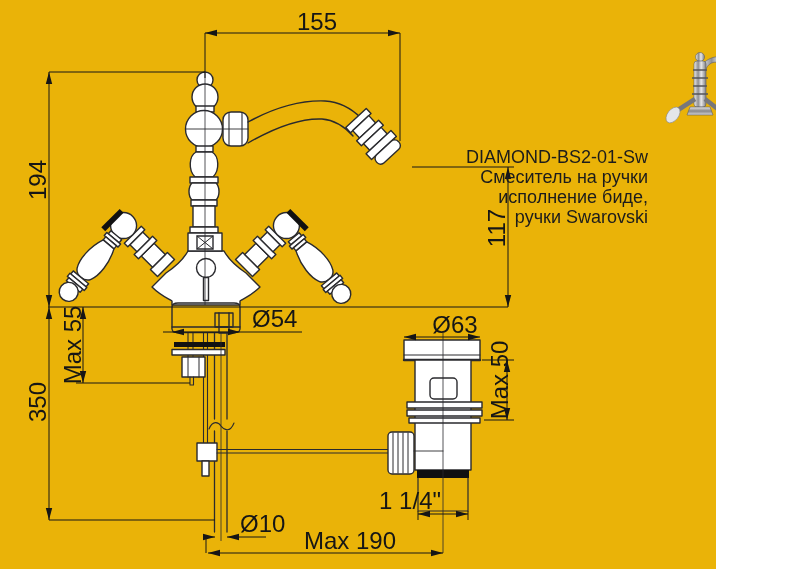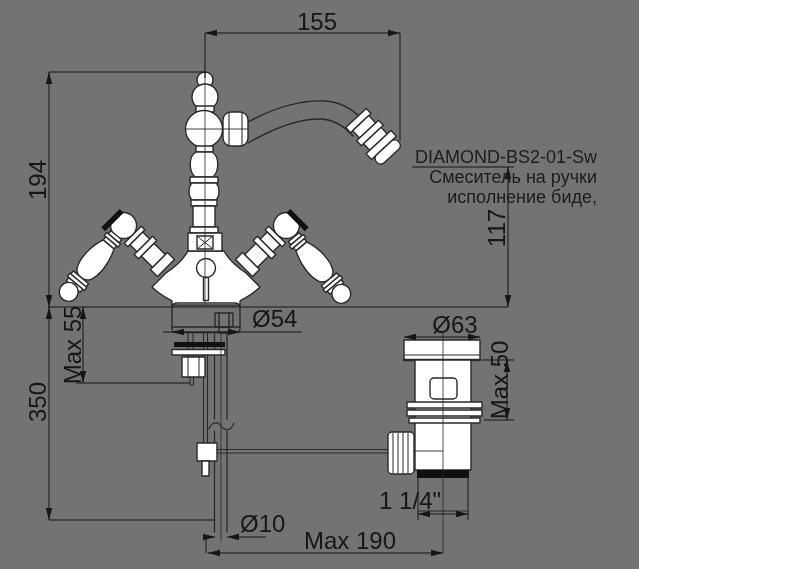--- a/index.html
+++ b/index.html
@@ -3,7 +3,7 @@
 <meta charset="utf-8">
 <style>
   html,body{margin:0;padding:0;background:#fff;}
-  .canvas{position:relative;width:639px;height:569px;background:#737373;overflow:hidden;
+  .canvas{position:relative;width:716px;height:569px;background:#eab308;overflow:hidden;
           font-family:"Liberation Sans",sans-serif;}
   svg.drawing{position:absolute;left:0;top:0;}
   svg.photo{position:absolute;left:654px;top:44px;}

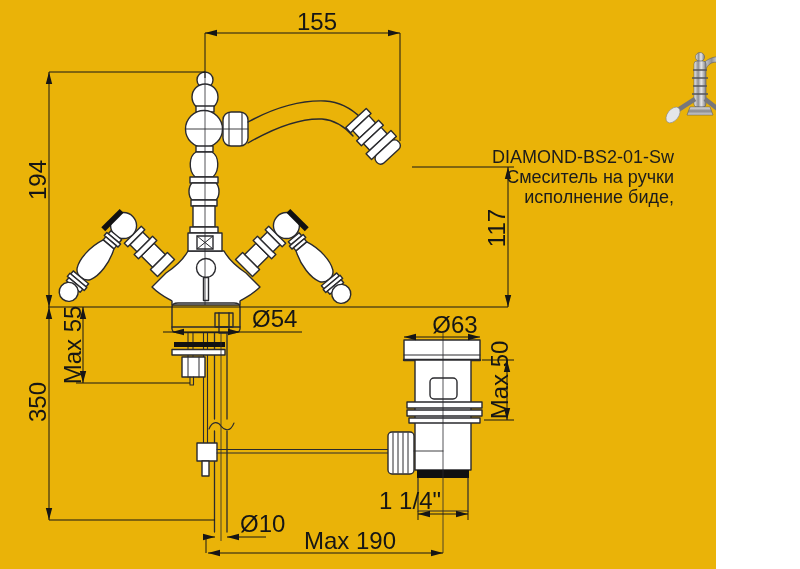--- a/index.html
+++ b/index.html
@@ -7,7 +7,7 @@
           font-family:"Liberation Sans",sans-serif;}
   svg.drawing{position:absolute;left:0;top:0;}
   svg.photo{position:absolute;left:654px;top:44px;}
-  .caption{position:absolute;top:147px;right:42px;width:300px;text-align:right;
+  .caption{position:absolute;top:147px;right:68px;width:300px;text-align:right;
            font-size:18px;line-height:20px;color:#1c1c1c;}
   .caption div{white-space:nowrap;}
   .dim{font-size:24px;fill:#161616;font-family:"Liberation Sans",sans-serif;}

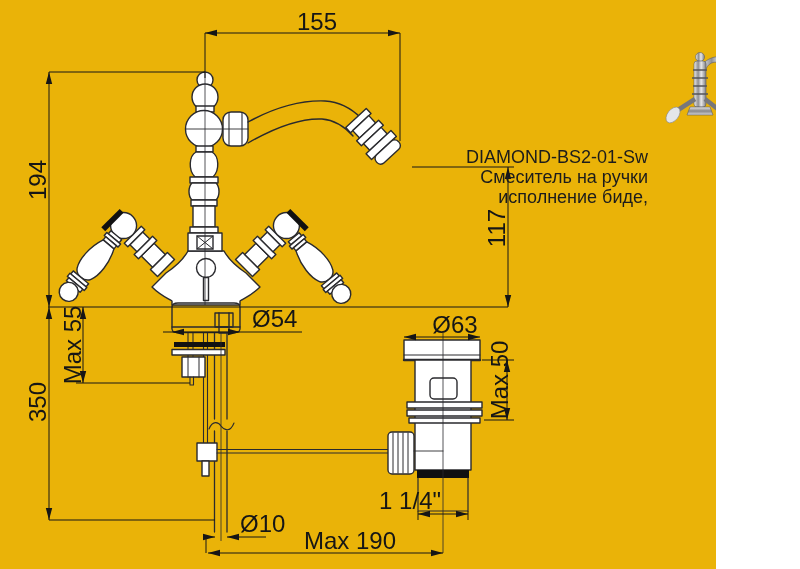--- a/index.html
+++ b/index.html
@@ -243,6 +243,7 @@
     <div>DIAMOND-BS2-01-Sw</div>
     <div>Смеситель на ручки</div>
     <div>исполнение биде,</div>
+    <div>ручки Swarovski</div>
   </div>
 
 </div>

